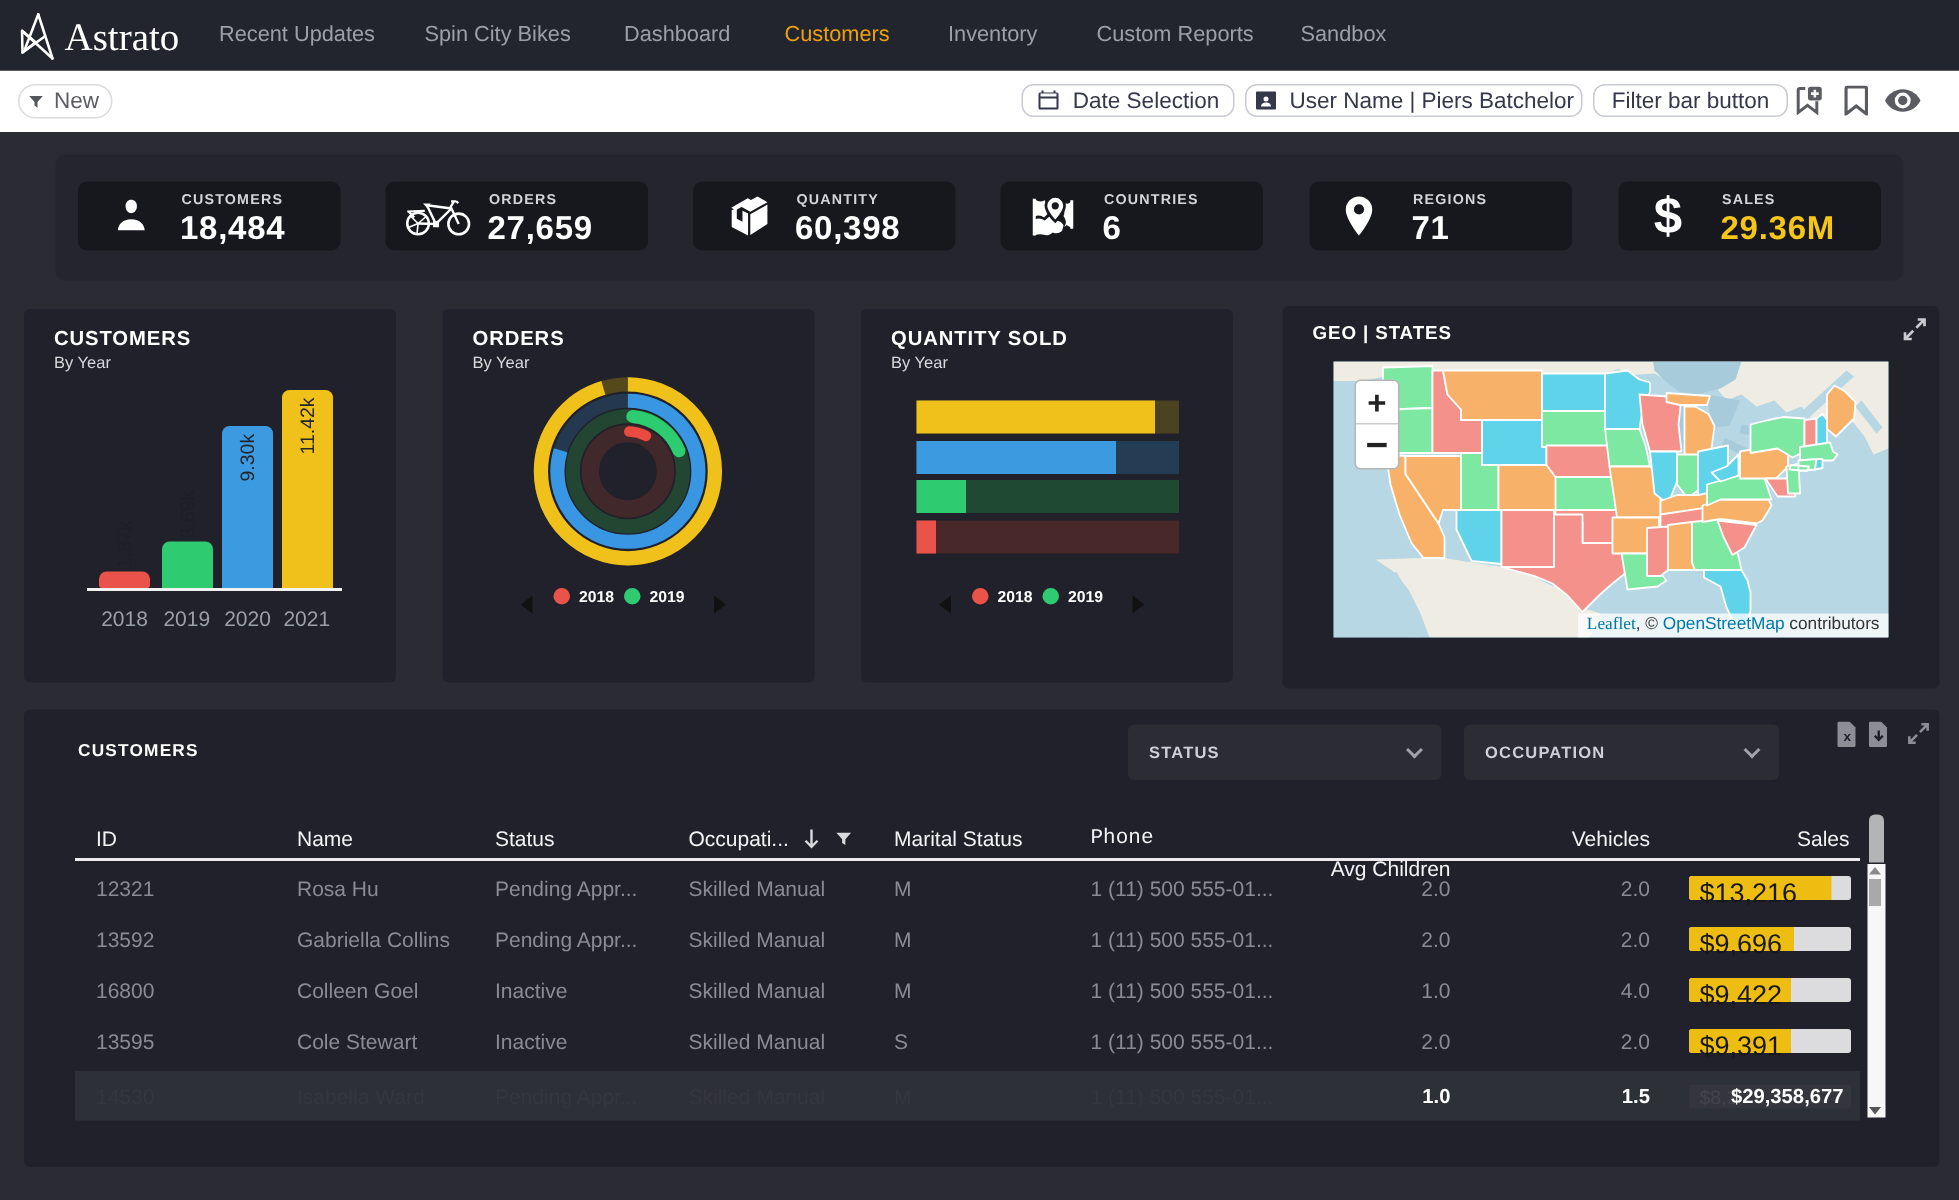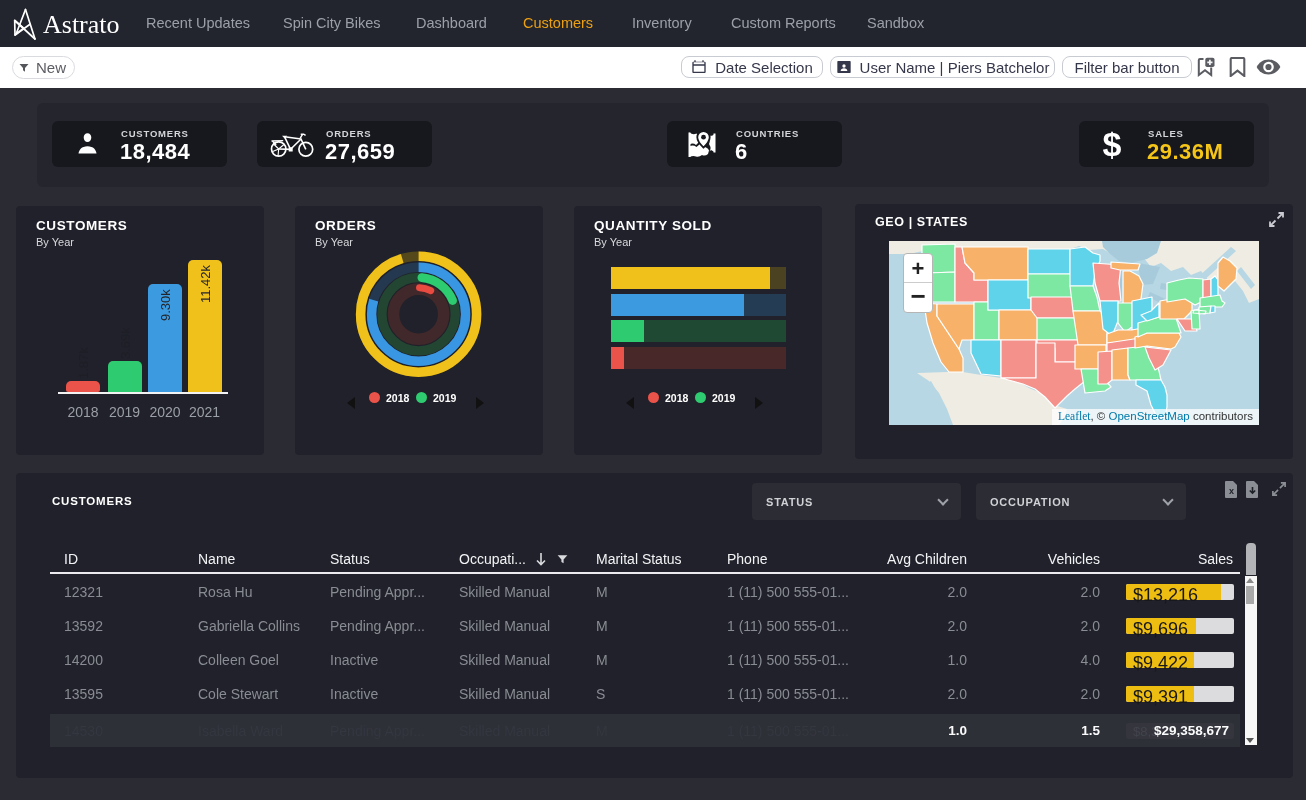--- a/index.html
+++ b/index.html
@@ -149,6 +149,18 @@
       <div class="lbl">ORDERS</div>
         <div class="val">27,659</div>
     </div>
+    <div class="kpi" style="left:425px;">
+      <div class="ic" style="left:22px; width:30px;">
+          <svg width="30" height="30" viewBox="0 0 30 30" fill="#fff">
+        <path d="M3.5,9.5 L14.5,3.2 L17.5,4.9 L6.5,11.2 Z"></path>
+        <path d="M9.3,8.3 L21,2 L27.6,5.8 L16.2,12.2 Z"></path>
+        <path d="M16.2,13.8 L27.6,7.4 L27.6,20.3 L16.2,27.6 Z"></path>
+        <path d="M3.8,11.2 L7.2,9.5 L7.2,16.8 L11,18.8 L11,11.5 L14.7,13.4 L14.7,28 L3.8,22.3 Z"></path>
+      </svg>
+        </div>
+      <div class="lbl">QUANTITY</div>
+        <div class="val">60,398</div>
+    </div>
     <div class="kpi" style="left:630px;">
       <div class="ic" style="left:20px; width:30px;">
           <svg width="30" height="30" viewBox="0 0 30 30">

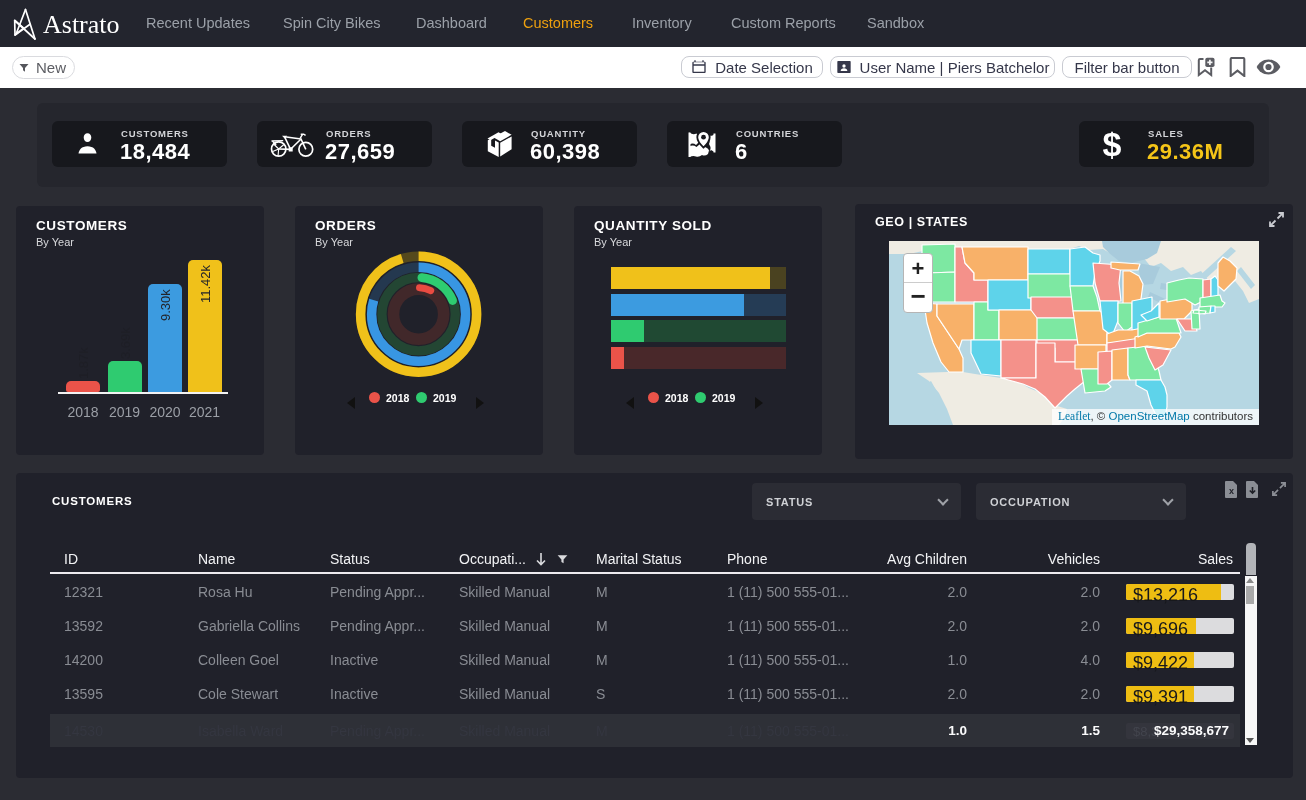--- a/index.html
+++ b/index.html
@@ -173,6 +173,16 @@
       <div class="lbl">COUNTRIES</div>
         <div class="val">6</div>
     </div>
+    <div class="kpi" style="left:836px;">
+      <div class="ic" style="left:23px; width:20px;">
+          <svg width="20" height="28" viewBox="0 0 20 28" fill="#fff">
+            <path d="M10 1 a8.8 8.8 0 0 1 8.8 8.8 C18.8 16.4 10 27 10 27 S1.2 16.4 1.2 9.8 A8.8 8.8 0 0 1 10 1z"></path>
+            <circle cx="10" cy="9.6" r="3.4" fill="#17181d"></circle>
+          </svg>
+        </div>
+      <div class="lbl">REGIONS</div>
+        <div class="val">71</div>
+    </div>
     <div class="kpi" style="left:1042px;">
       <div class="ic" style="left:20px; width:26px; top:4px; height:38px;">
           <span style="color:#fff; font-weight:bold; font-size:34px; font-family:'Liberation Sans',sans-serif;">$</span>

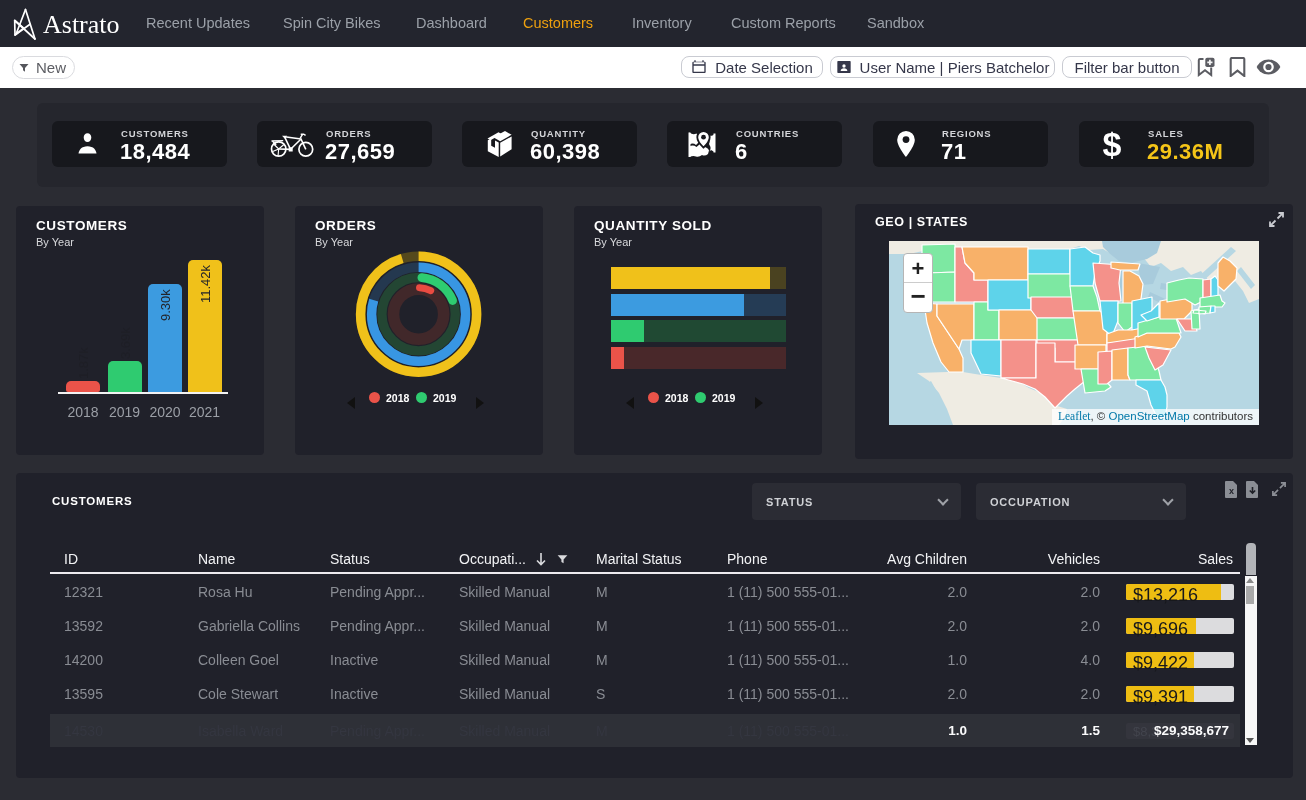--- a/index.html
+++ b/index.html
@@ -370,7 +370,7 @@
         <path d="M3 4h18l-7 8v7l-4-2.5V12z"></path>
       </svg>
     <div class="th" style="left:580px;">Marital Status</div>
-    <div class="th" style="left:711px;">Phone</div>
+    <div class="th" style="left:711px;font-family:Liberation Mono, monospace;">Phone</div>
     <div class="th" style="left:851px; width:100px; text-align:right;">Avg Children</div>
     <div class="th" style="left:984px; width:100px; text-align:right;">Vehicles</div>
     <div class="th" style="left:1117px; width:100px; text-align:right;">Sales</div>

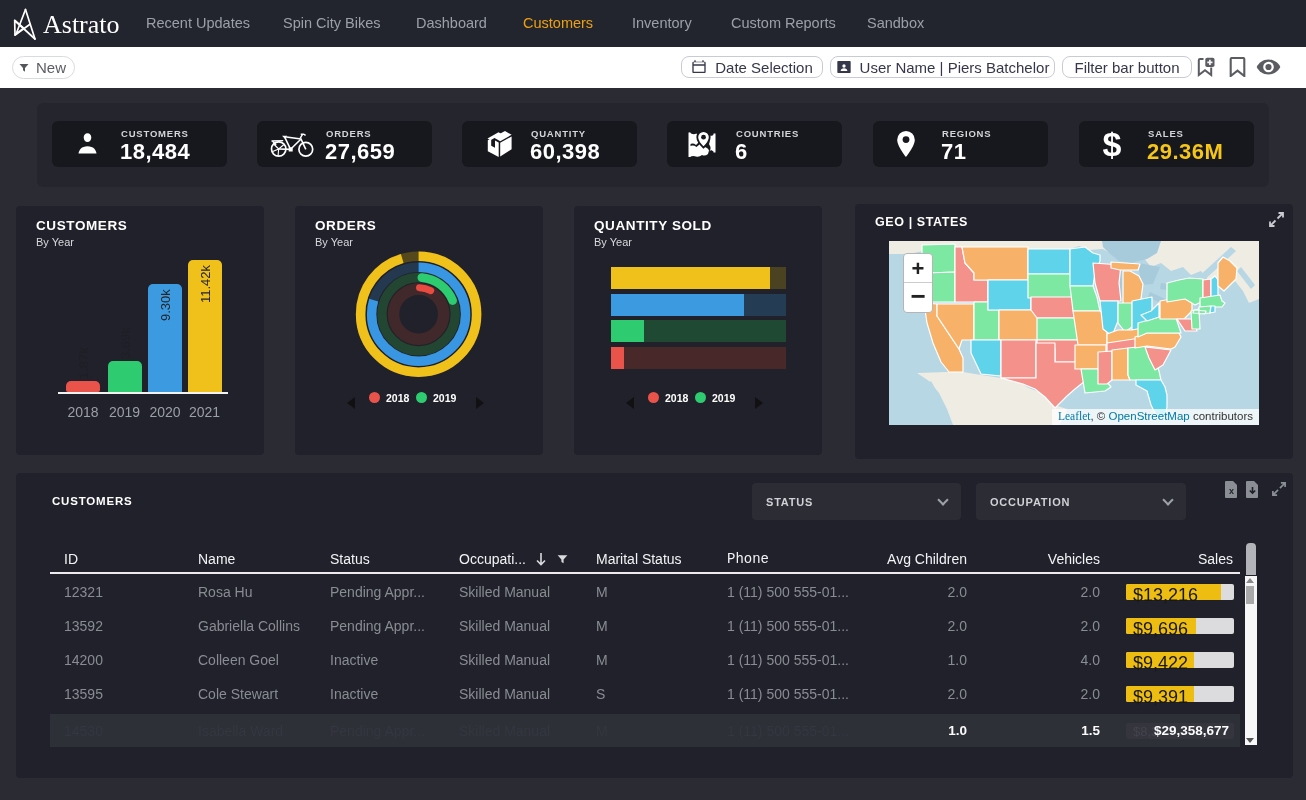--- a/index.html
+++ b/index.html
@@ -371,7 +371,7 @@
       </svg>
     <div class="th" style="left:580px;">Marital Status</div>
     <div class="th" style="left:711px;font-family:Liberation Mono, monospace;">Phone</div>
-    <div class="th" style="left:851px; width:100px; text-align:right;">Avg Children</div>
+    <div class="th" style="left:851px; width:100px; text-align:right;margin-top:20px;">Avg Children</div>
     <div class="th" style="left:984px; width:100px; text-align:right;">Vehicles</div>
     <div class="th" style="left:1117px; width:100px; text-align:right;">Sales</div>
     <div style="position:absolute; left:34px; top:99px; width:1190px; height:1.5px; background:#eceaef;"></div>

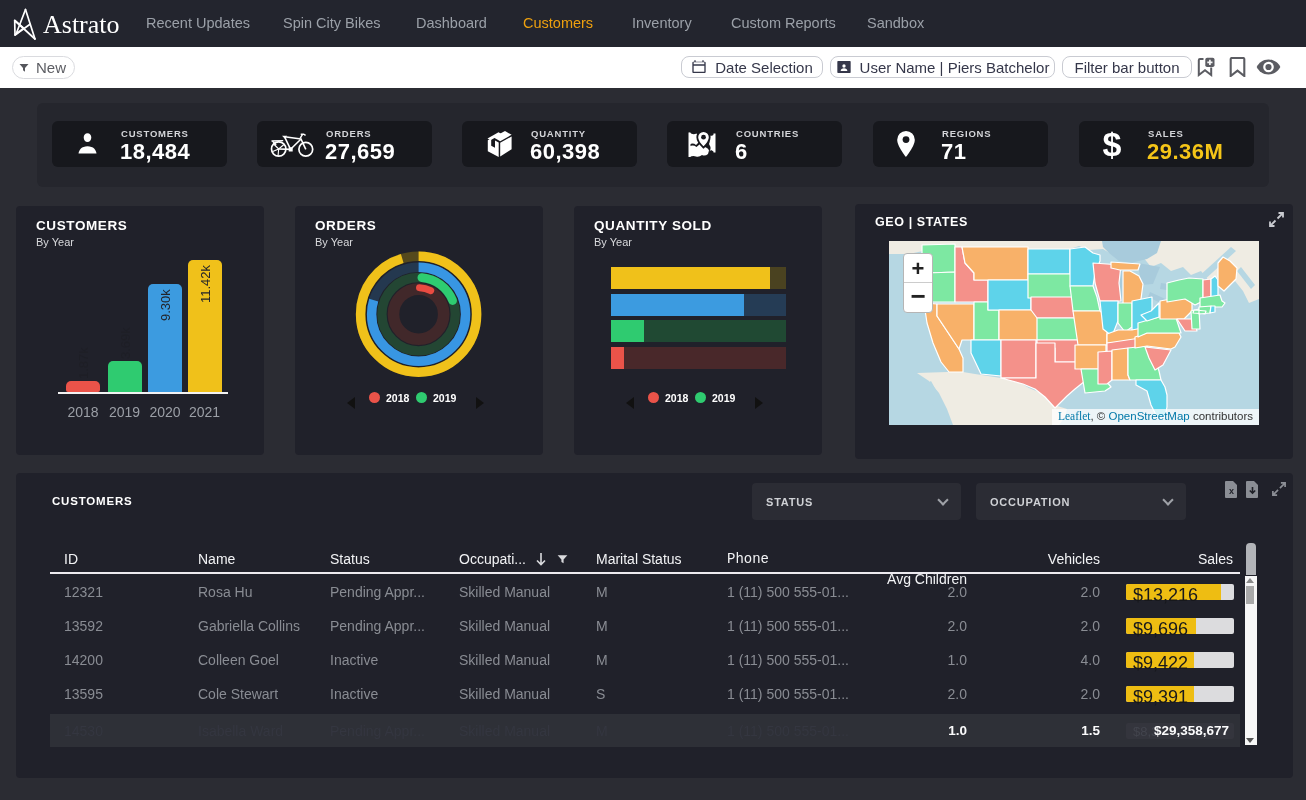--- a/index.html
+++ b/index.html
@@ -405,7 +405,7 @@
         </div>
     </div>
     <div class="tr" style="top:170px;">
-      <div class="td" style="left:14px;">14200</div>
+      <div class="td" style="left:14px;">16800</div>
         <div class="td" style="left:148px;">Colleen Goel</div>
       <div class="td" style="left:280px;">Inactive</div>
         <div class="td" style="left:409px;">Skilled Manual</div>

